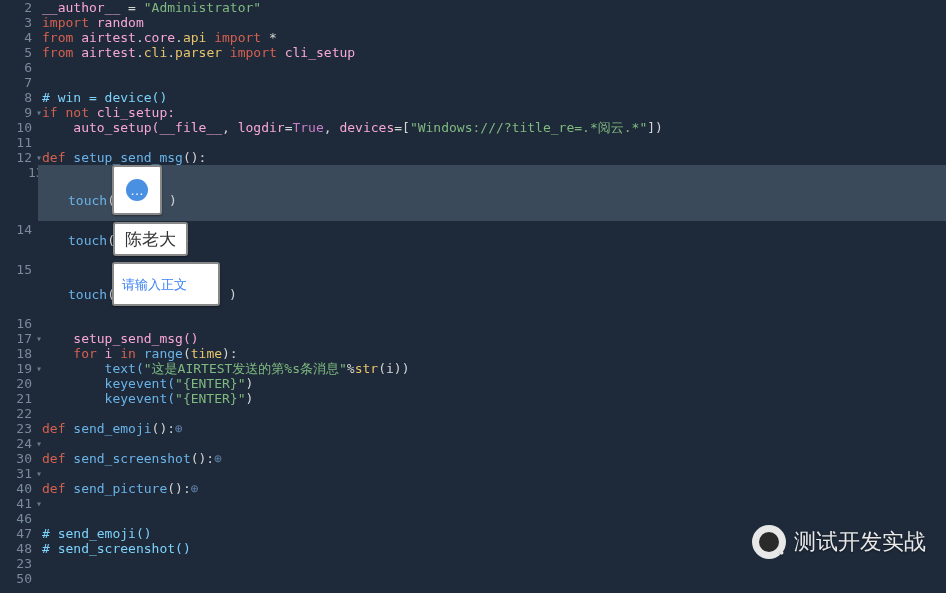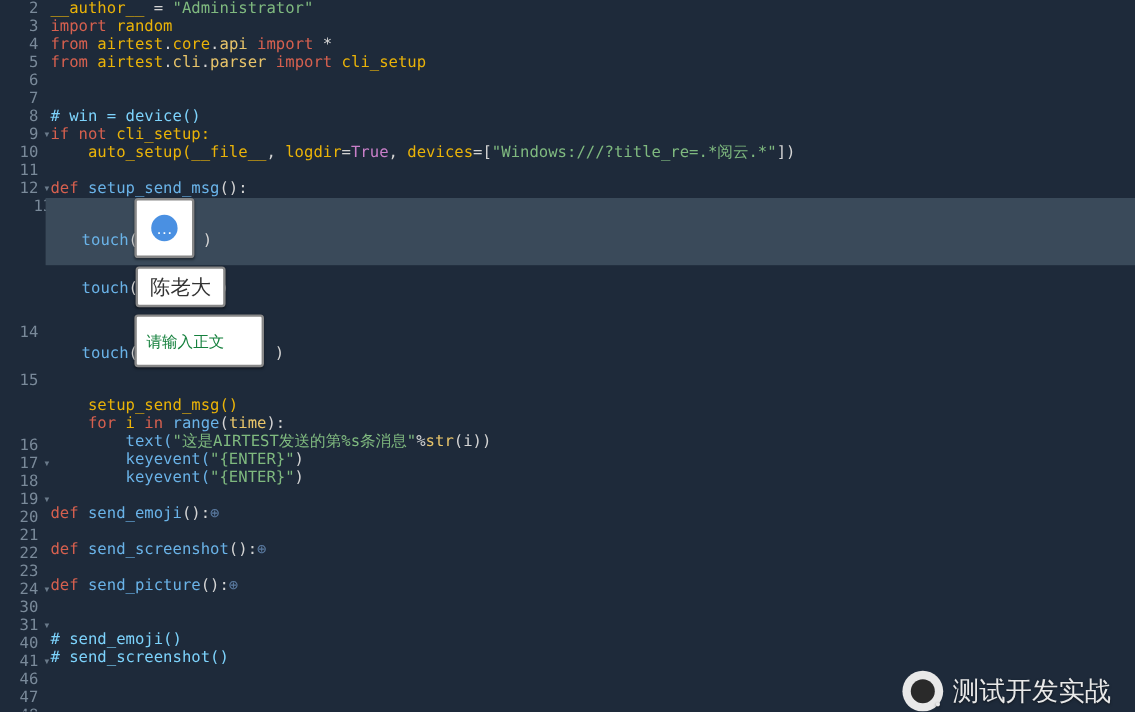--- a/index.html
+++ b/index.html
@@ -46,7 +46,7 @@
 .cls { color: #e8c46a; }
 .cmt { color: #7dd3fc; }
 .op { color: #d4d4d4; }
-.ident { color: #eab308; text-align: right; }
+.ident { color: #f9a8d4; text-align: right; }
 .bool { color: #c97fc9; }
 .builtin { color: #e8c46a; }
 .collapsed { color: #5a7aa0; }

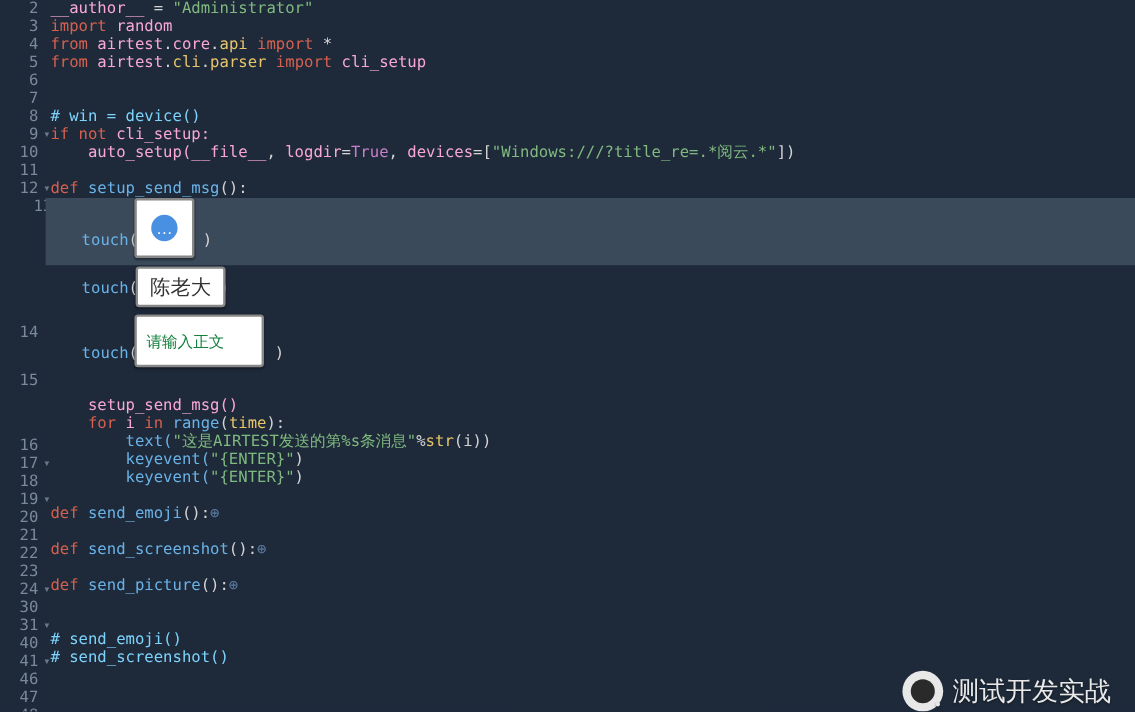--- a/index.html
+++ b/index.html
@@ -23,7 +23,7 @@
 }
 .gutter .ln { height: 15px; line-height: 15px; position: relative; }
 .gutter .ln.tall13 { height: 57px; margin-left: 28px; }
-.gutter .ln.tall14 { height: 40px; margin-top: 48px; }
+.gutter .ln.tall14 { height: 40px; }
 .gutter .ln.tall15 { height: 54px; }
 .gutter .fold::after {
   content: "▾";

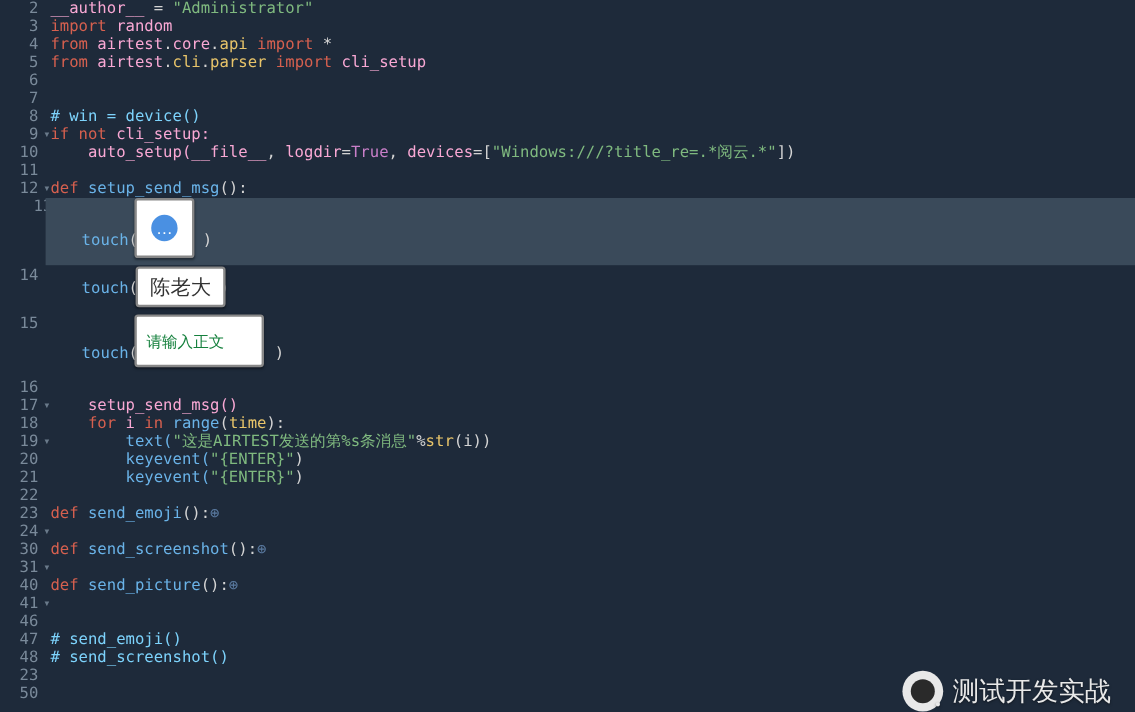--- a/index.html
+++ b/index.html
@@ -82,7 +82,7 @@
   color: #fff; font-size: 14px;
 }
 .thumb2 { top: 0; left: 75px; width: 75px; height: 34px; font-size: 17px; }
-.thumb3 { top: 0; left: 74px; width: 108px; height: 44px; color: #15803d; font-size: 13px; justify-content: flex-start; padding-left: 8px; }
+.thumb3 { top: 0; left: 74px; width: 108px; height: 44px; color: #3b82f6; font-size: 13px; justify-content: flex-start; padding-left: 8px; }
 
 .watermark {
   position: absolute;

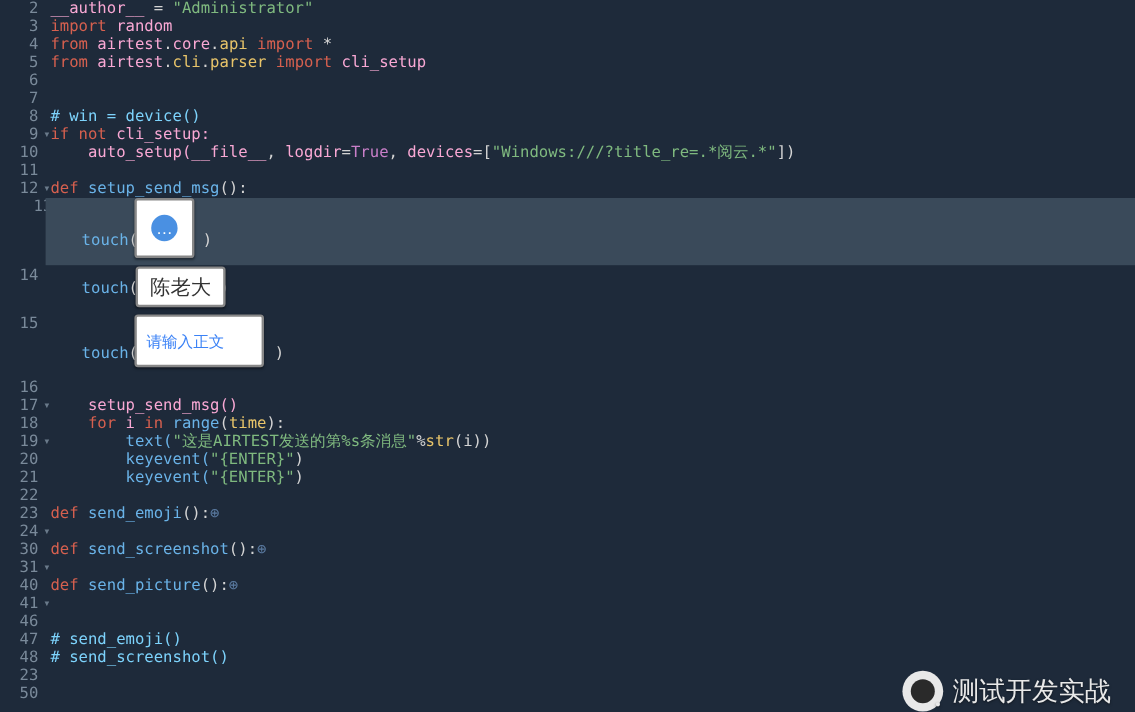--- a/index.html
+++ b/index.html
@@ -87,7 +87,7 @@
 .watermark {
   position: absolute;
   right: 20px;
-  bottom: 0;
+  bottom: 34px;
   display: flex;
   align-items: center;
   gap: 8px;

